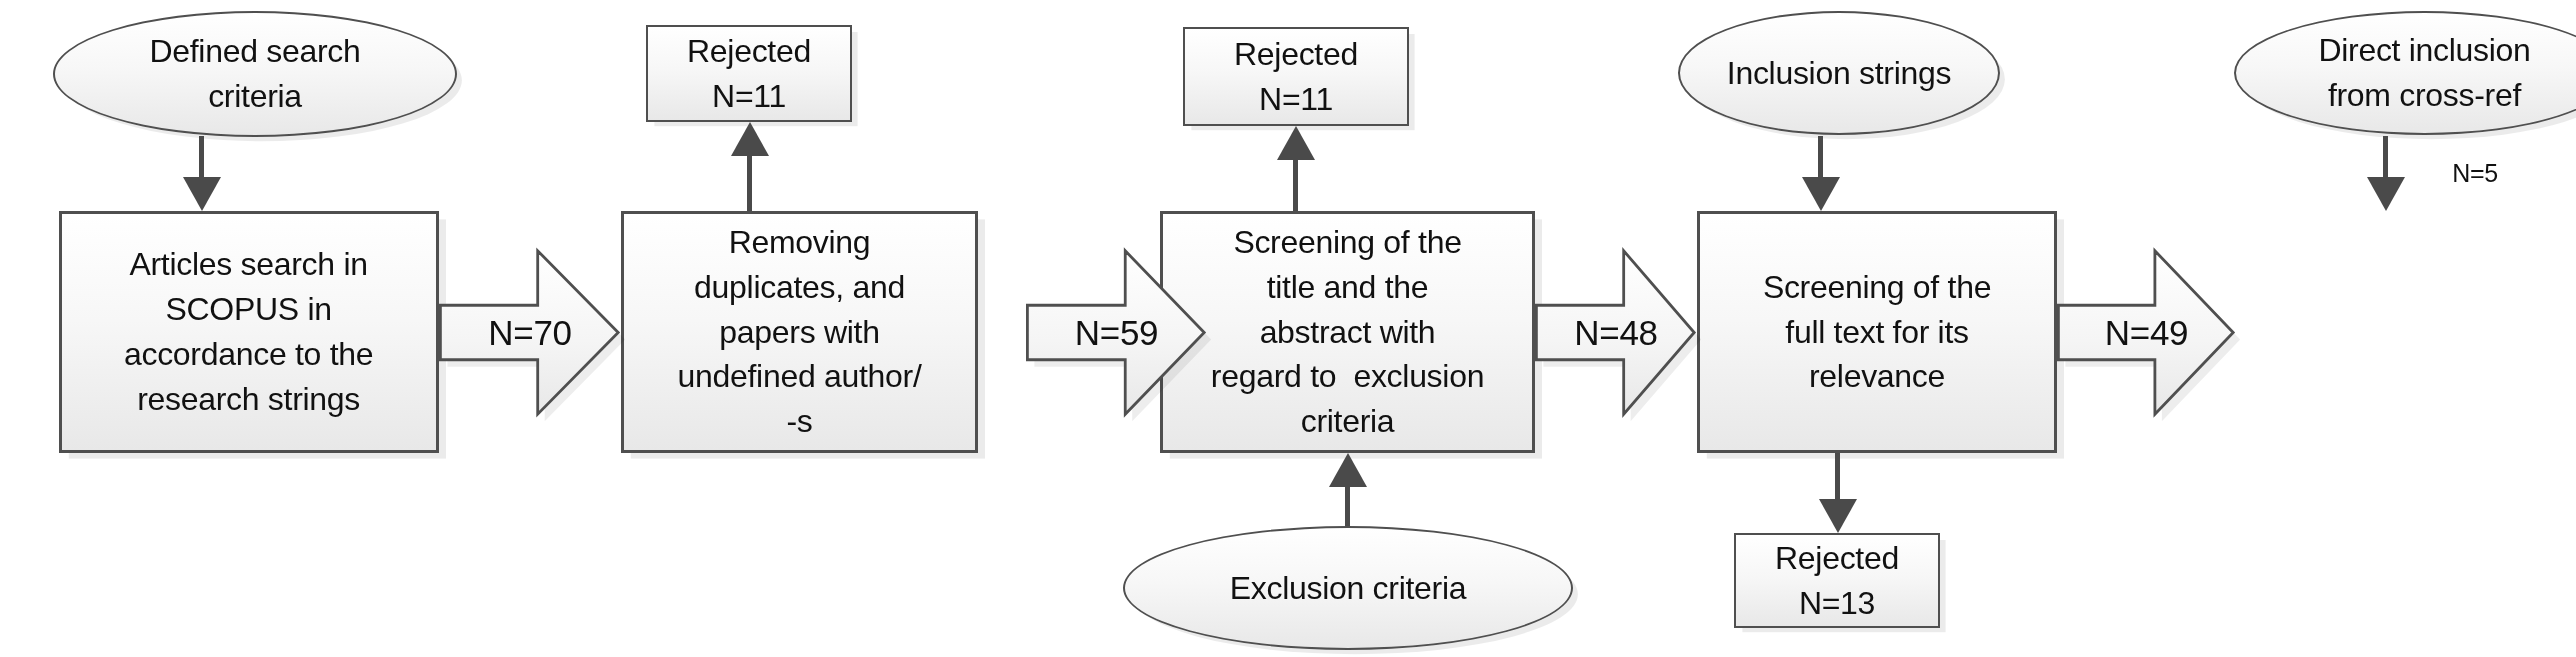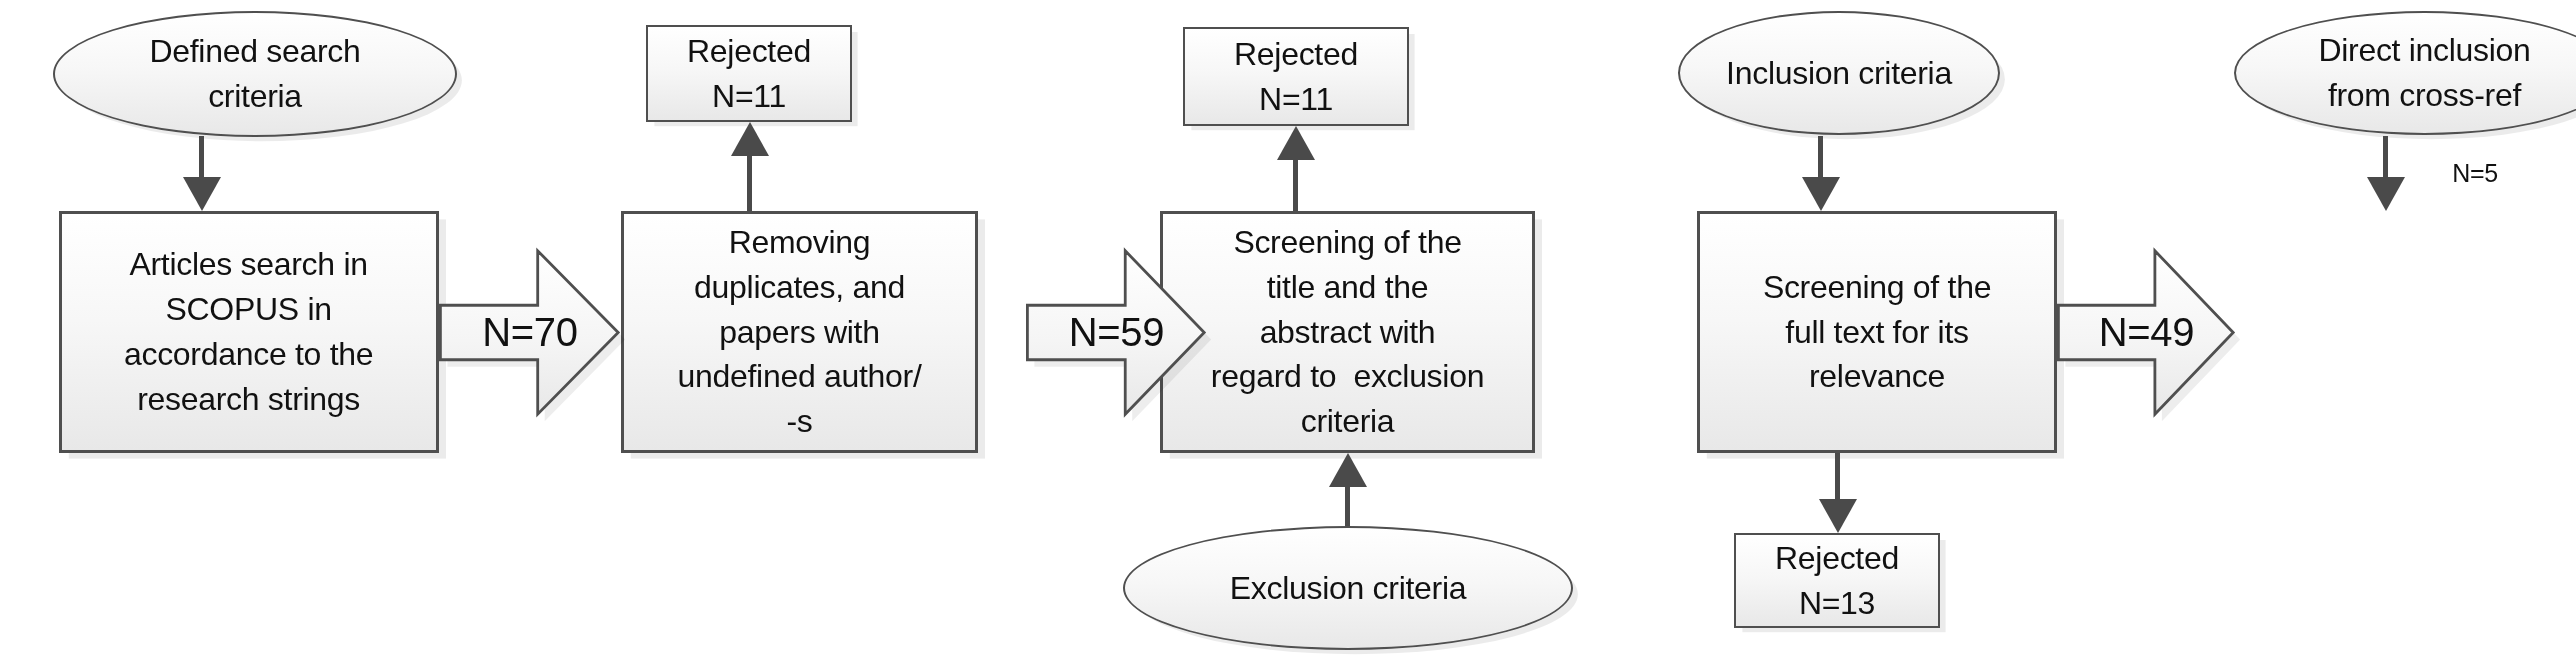--- a/index.html
+++ b/index.html
@@ -94,7 +94,7 @@
   </div>
 
   <div class="node ellipse" style="left:1632px;top:11.2px;width:322px;height:124px">
-    <span class="txt">Inclusion criteria</span>
+    <span class="txt">Inclusion strings</span>
   </div>
 
   <div class="node ellipse" style="left:1077px;top:526px;width:450px;height:124px">

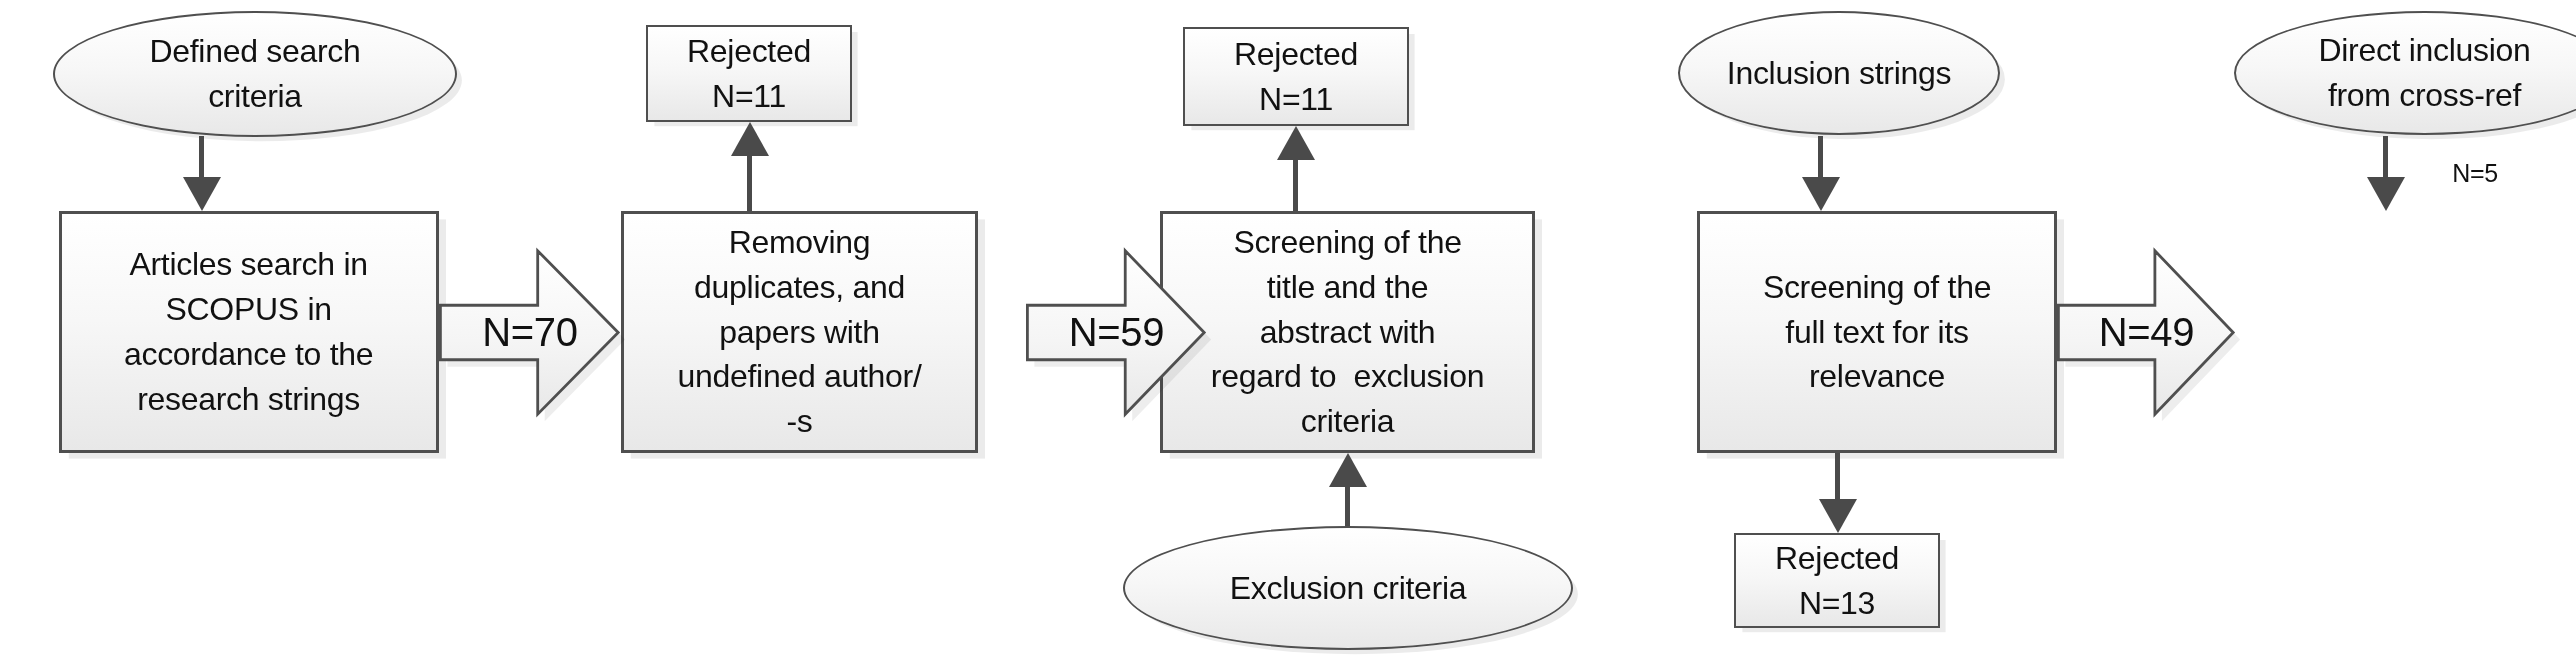--- a/index.html
+++ b/index.html
@@ -65,7 +65,7 @@
   .alabel{
     position:absolute;inset:0;
     display:flex;align-items:center;justify-content:center;
-    font-size:40px;letter-spacing:-0.3px;
+    font-size:35px;letter-spacing:-0.3px;
   }
   .nlabel{
     position:absolute;

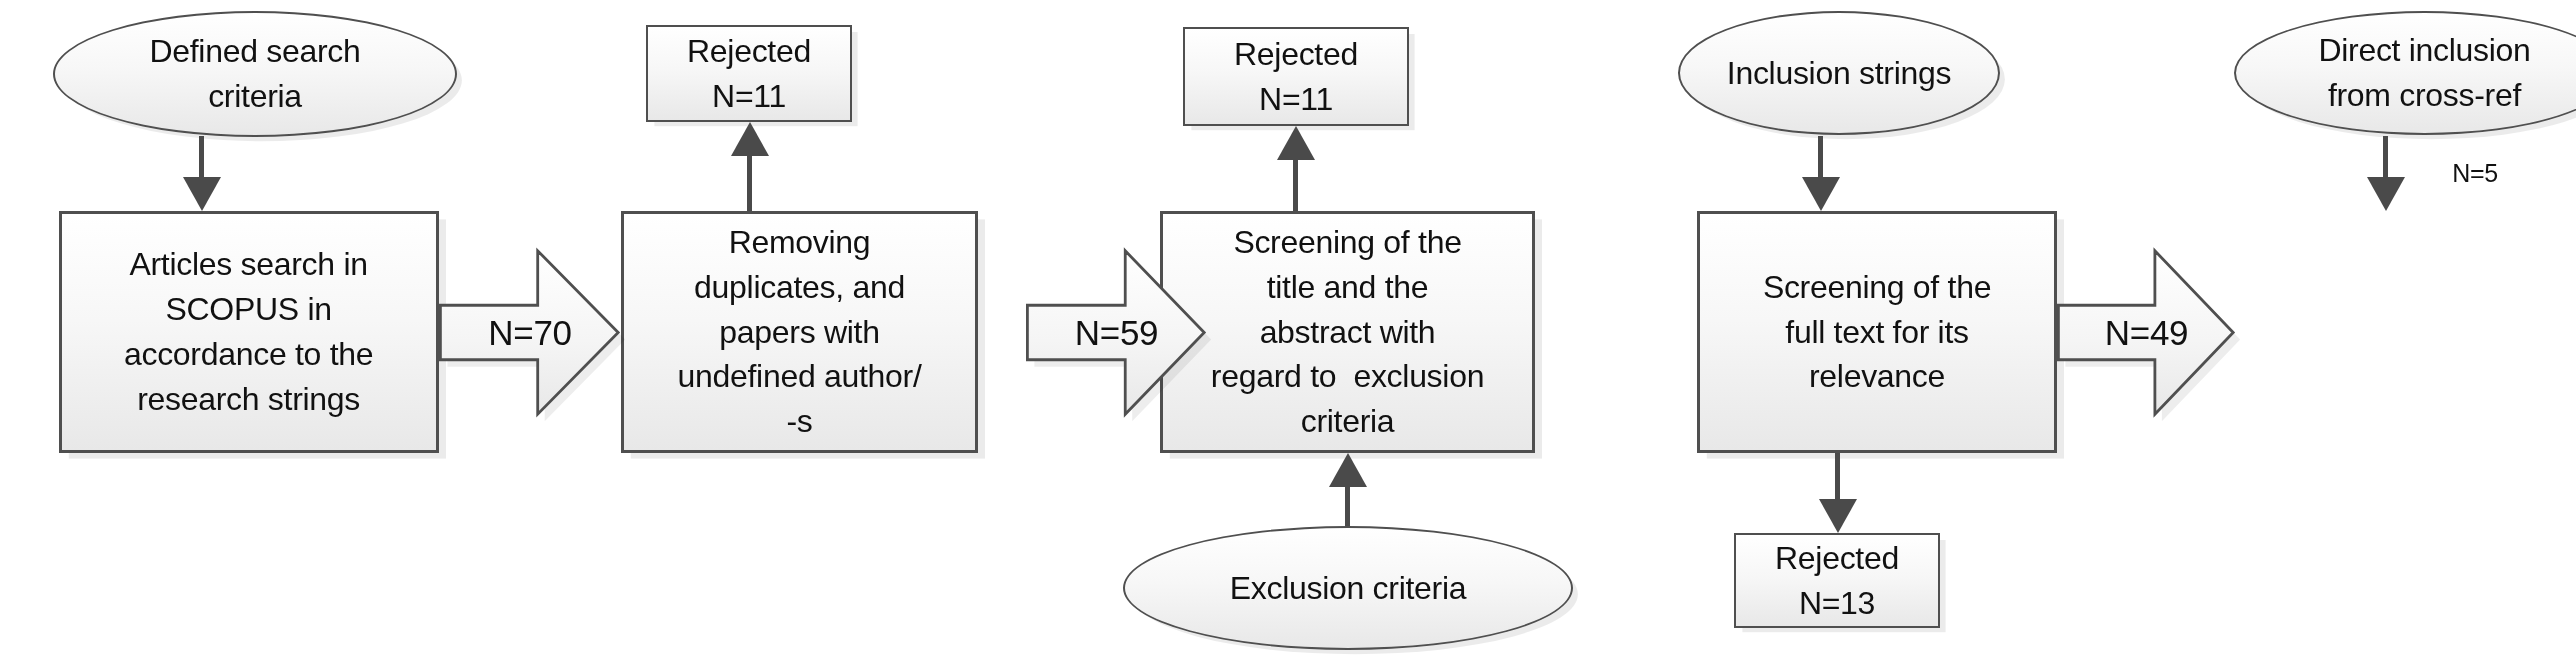--- a/index.html
+++ b/index.html
@@ -202,6 +202,13 @@
     <span class="alabel">N=59</span>
   </div>
 
+  <div class="barrow" style="left:1489px;width:162px">
+    <svg viewBox="0 0 232 242" preserveAspectRatio="none">
+      <polygon points="12,92 137,92 137,14 238,131 137,248 137,170 12,170" fill="#000000" opacity="0.07"></polygon>
+      <polygon points="2,82 127,82 127,4 228,121 127,238 127,160 2,160" fill="url(#agrad)" style="stroke:var(--border,#4f4f4f)" stroke-width="4" stroke-linejoin="miter"></polygon>
+    </svg>
+    <span class="alabel">N=48</span>
+  </div>
 
   <div class="barrow" style="left:2011px;width:179px">
     <svg viewBox="0 0 256 242" preserveAspectRatio="none">

